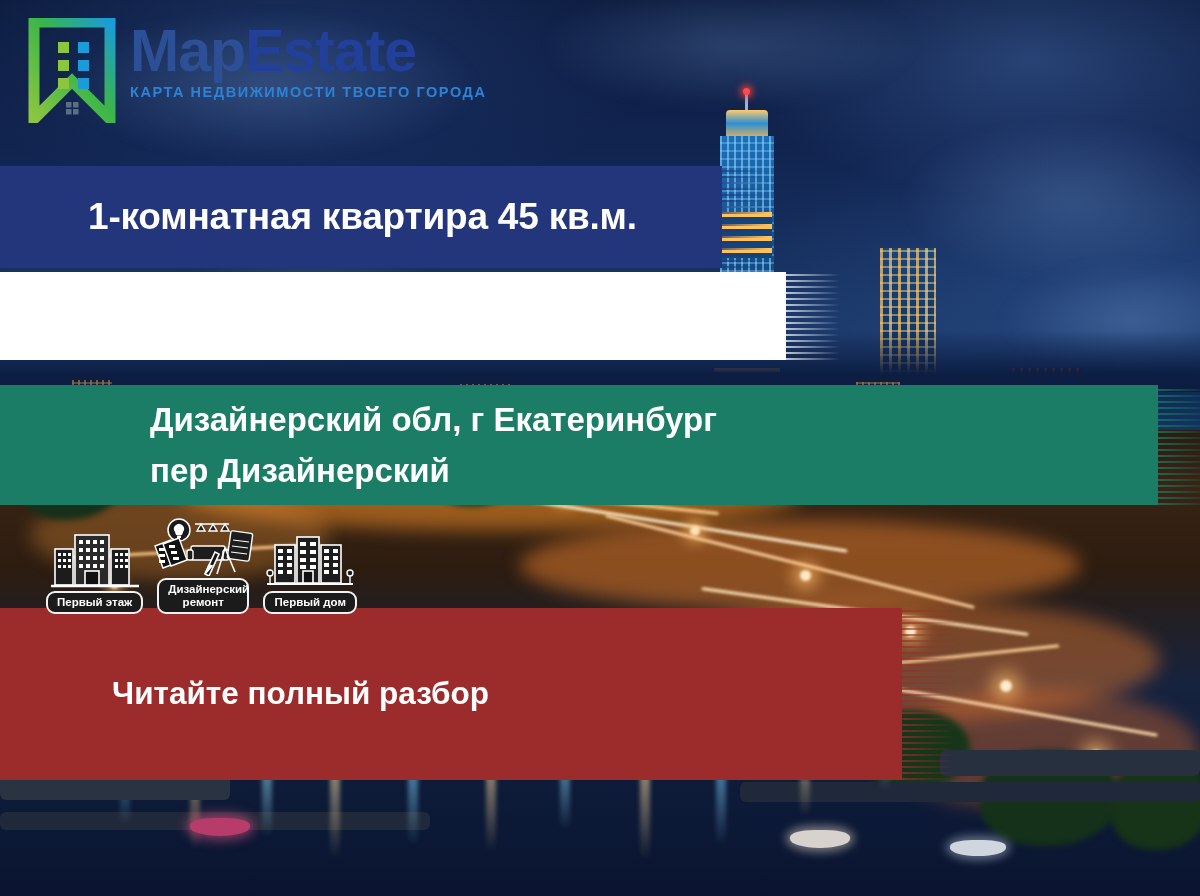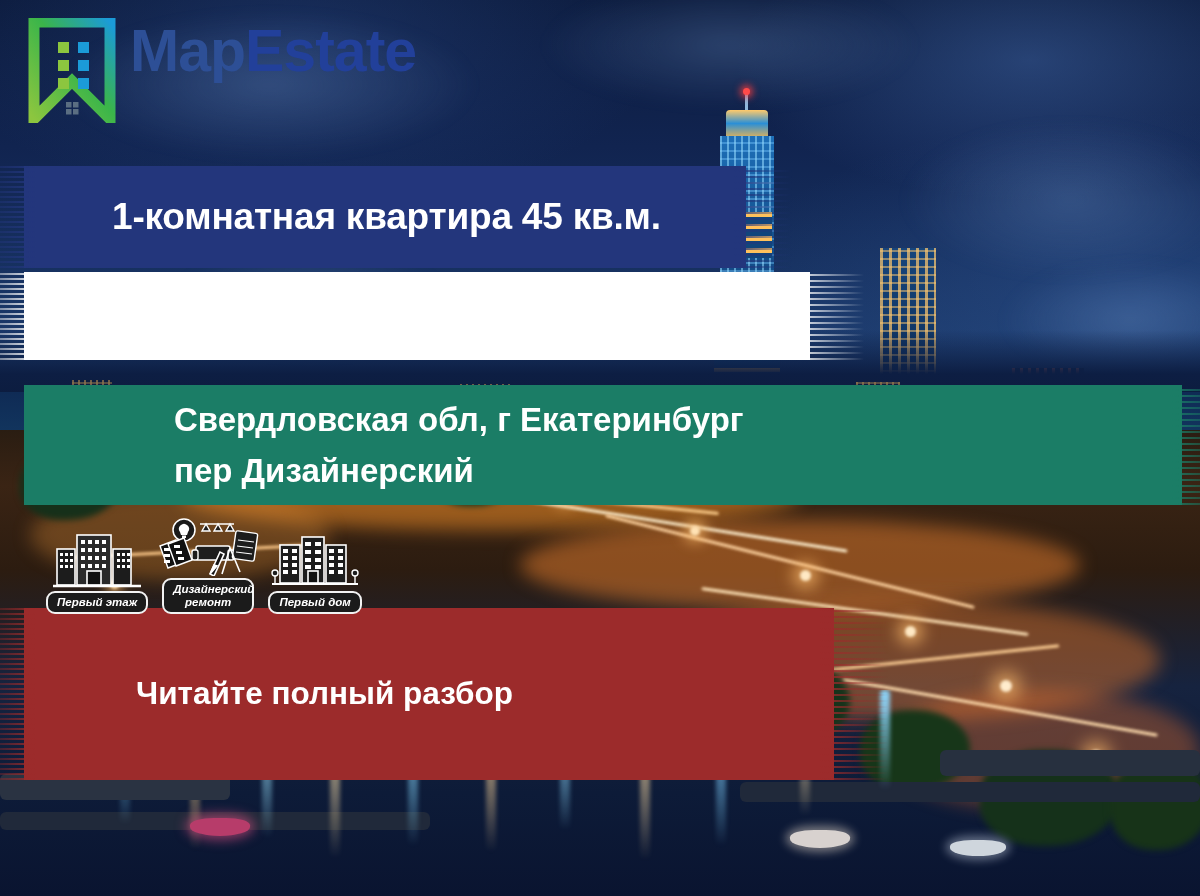--- a/index.html
+++ b/index.html
@@ -307,6 +307,7 @@
   </div>
   <div class="words">
     <div class="brand"><span class="b1">Map</span><span class="b2">Estate</span></div>
+    <div class="tagline">КАРТА НЕДВИЖИМОСТИ ТВОЕГО ГОРОДА</div>
   </div>
 </div>
 

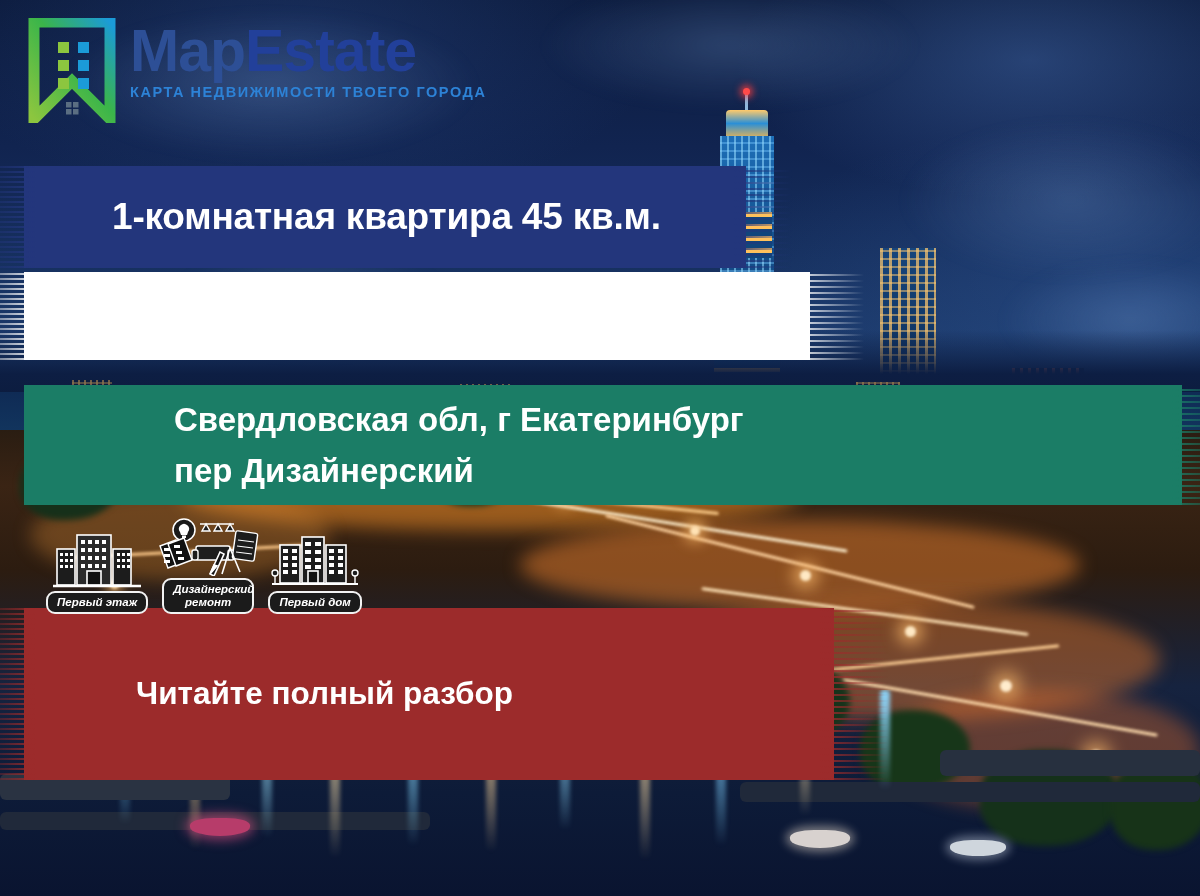--- a/index.html
+++ b/index.html
@@ -104,7 +104,7 @@
   .tagline { font-size:14.5px; letter-spacing:1.55px; color:#2d82d6; font-weight:bold; margin-top:5px; }
 
   
-  .banner { position:absolute; display:flex; flex-direction:column; justify-content:center;margin-left:24px; }
+  .banner { position:absolute; display:flex; flex-direction:column; justify-content:center; }
   .banner .txt { position:relative; z-index:3; }
 
   

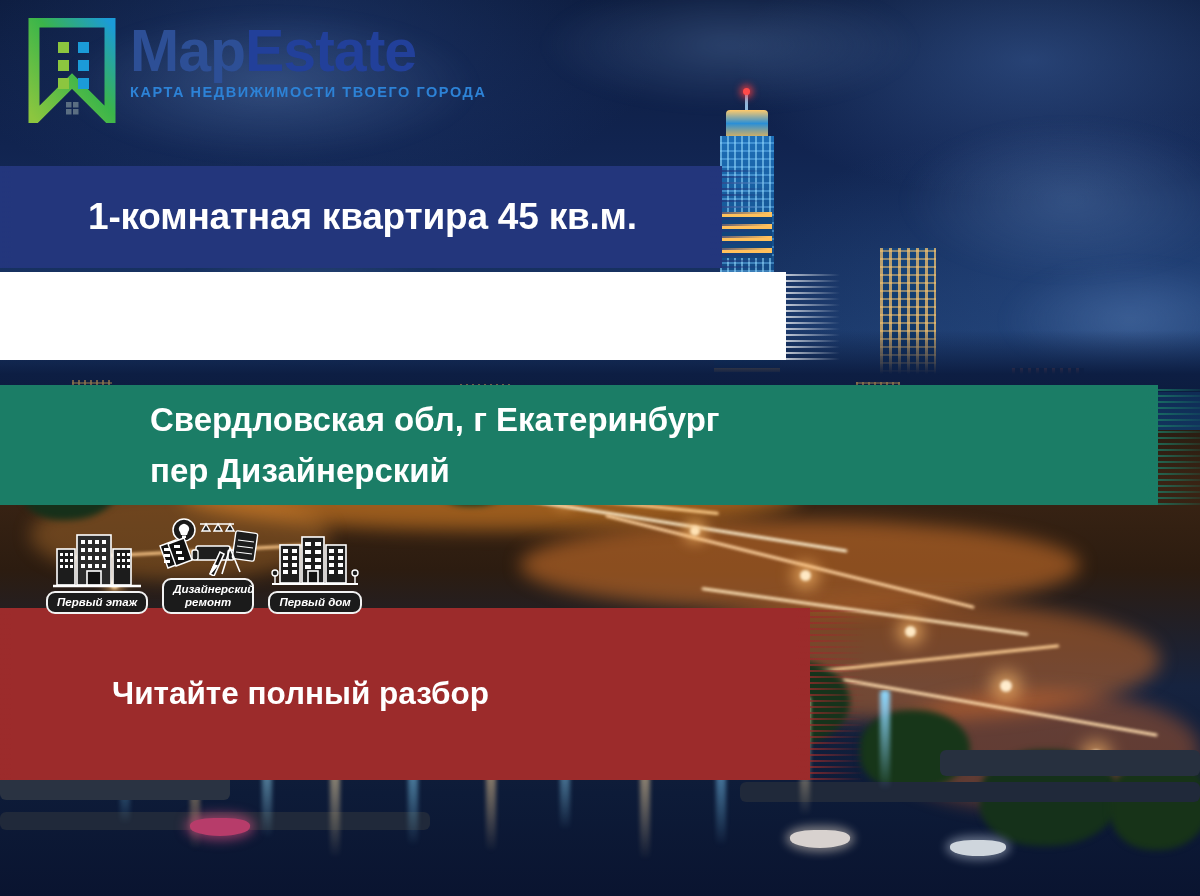--- a/index.html
+++ b/index.html
@@ -325,7 +325,7 @@
 <div class="banner" id="b-green">
   <span class="brush-r"></span>
   <div class="txt">
-    <div>Свердловская обл, г Екатеринбург</div>
+    <div>Дизайнерский обл, г Екатеринбург</div>
     <div>пер Дизайнерский</div>
   </div>
 </div>

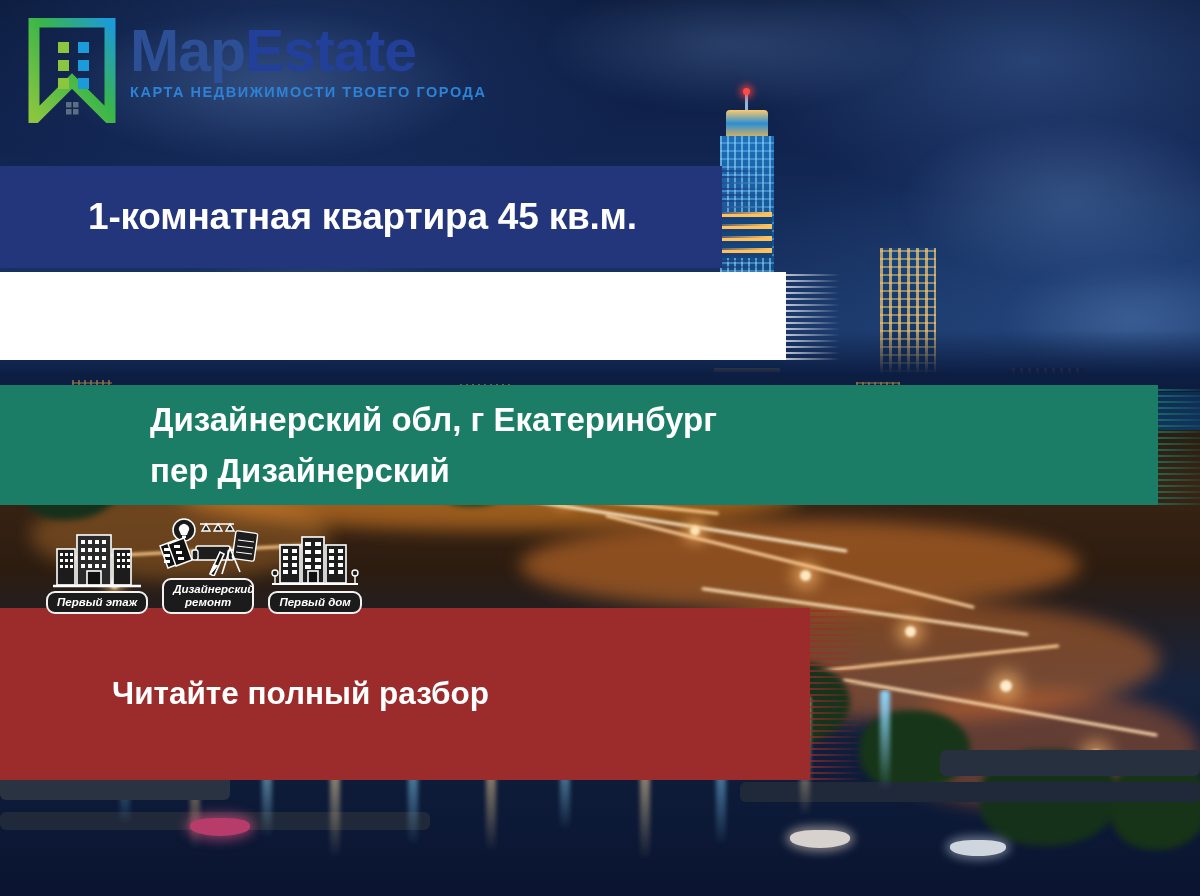--- a/index.html
+++ b/index.html
@@ -173,7 +173,6 @@
     background:#1b1b1b; color:#ffffff; border:2px solid #f2f2f2; border-radius:9px;
     font-size:11.5px; font-weight:bold; padding:3px 9px; text-align:center; line-height:1.12;
     white-space:nowrap;
-    font-style:italic;
   }
   .badge .pill.two { white-space:normal; width:92px; }
 </style>

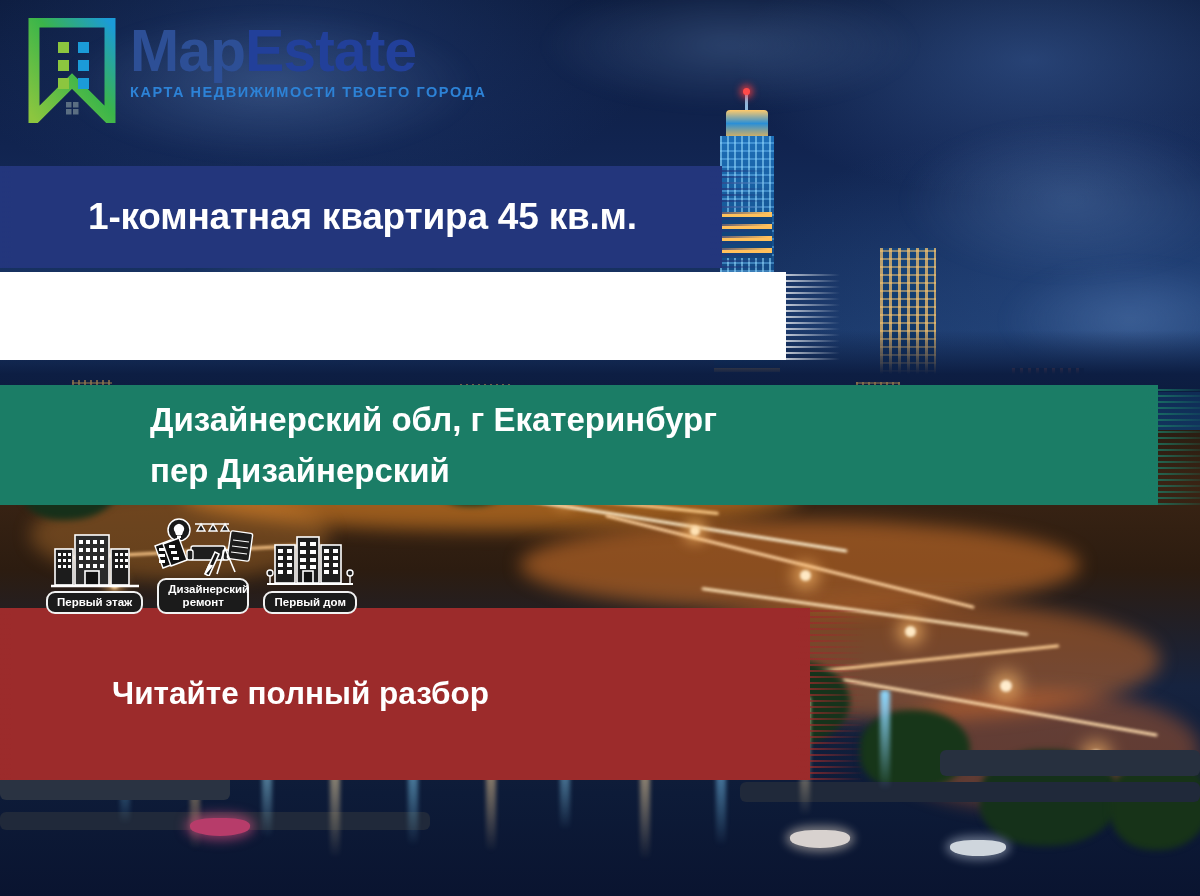--- a/index.html
+++ b/index.html
@@ -151,7 +151,7 @@
             mask-image:linear-gradient(270deg, rgba(0,0,0,0) 0%, #000 100%);}
 
   #b-red {
-    left:0; top:608px; width:810px; height:172px;
+    left:0; top:608px; width:902px; height:172px;
     background:#9c2b2b;
   }
   #b-red .txt { color:#ffffff; font-size:31.5px; font-weight:bold; padding-left:112px; line-height:1.58; padding-right:18px; }

